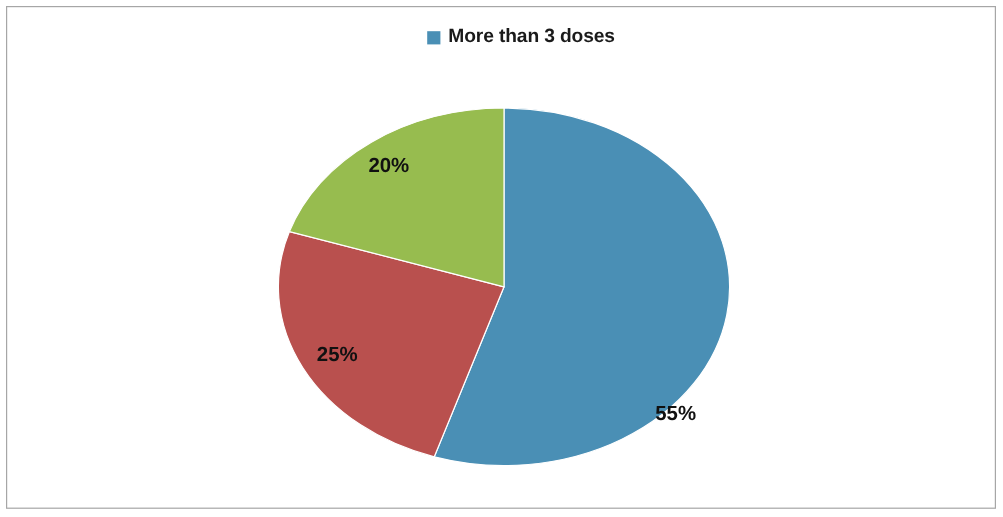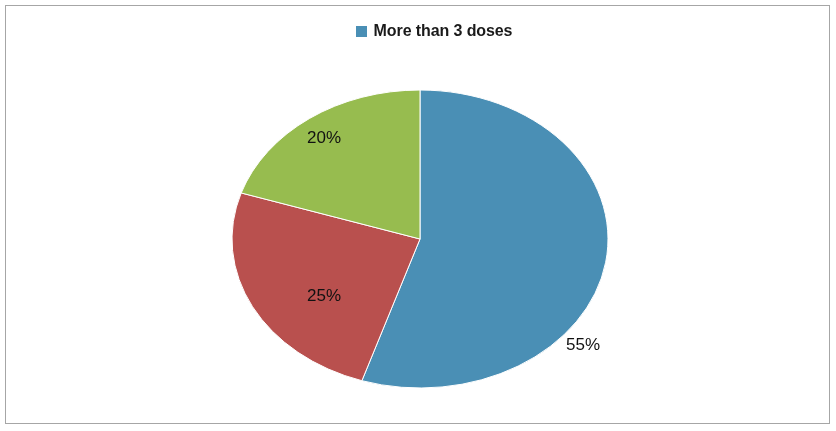--- a/index.html
+++ b/index.html
@@ -78,7 +78,7 @@
     position: absolute;
     font-family: "Liberation Sans", sans-serif;
     font-size: 17px;
-    font-weight: normal;
+    font-weight: bold;
     color: #111111;
     white-space: nowrap;
   }

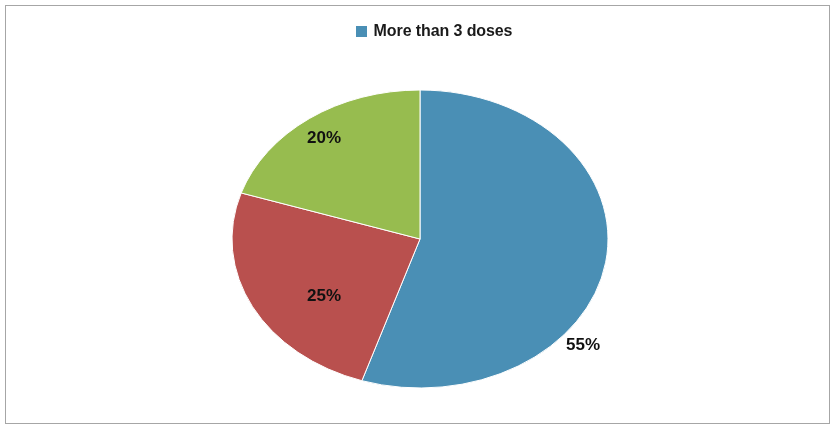--- a/index.html
+++ b/index.html
@@ -83,7 +83,7 @@
     white-space: nowrap;
   }
   #label-blue  { left: 334px; top: 245px; }
-  #label-red   { left: 32px;  top: 196px; margin-left: 43px; }
+  #label-red   { left: 32px;  top: 196px; }
   #label-green { left: 75px;  top: 38px;  }
 </style>
 </head>

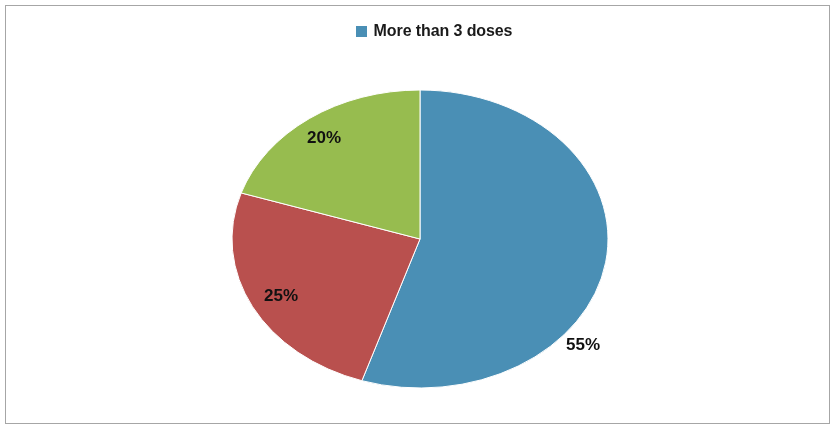--- a/index.html
+++ b/index.html
@@ -82,7 +82,7 @@
     color: #111111;
     white-space: nowrap;
   }
-  #label-blue  { left: 334px; top: 245px; }
+  #label-blue  { left: 314px; top: 245px; }
   #label-red   { left: 32px;  top: 196px; }
   #label-green { left: 75px;  top: 38px;  }
 </style>

